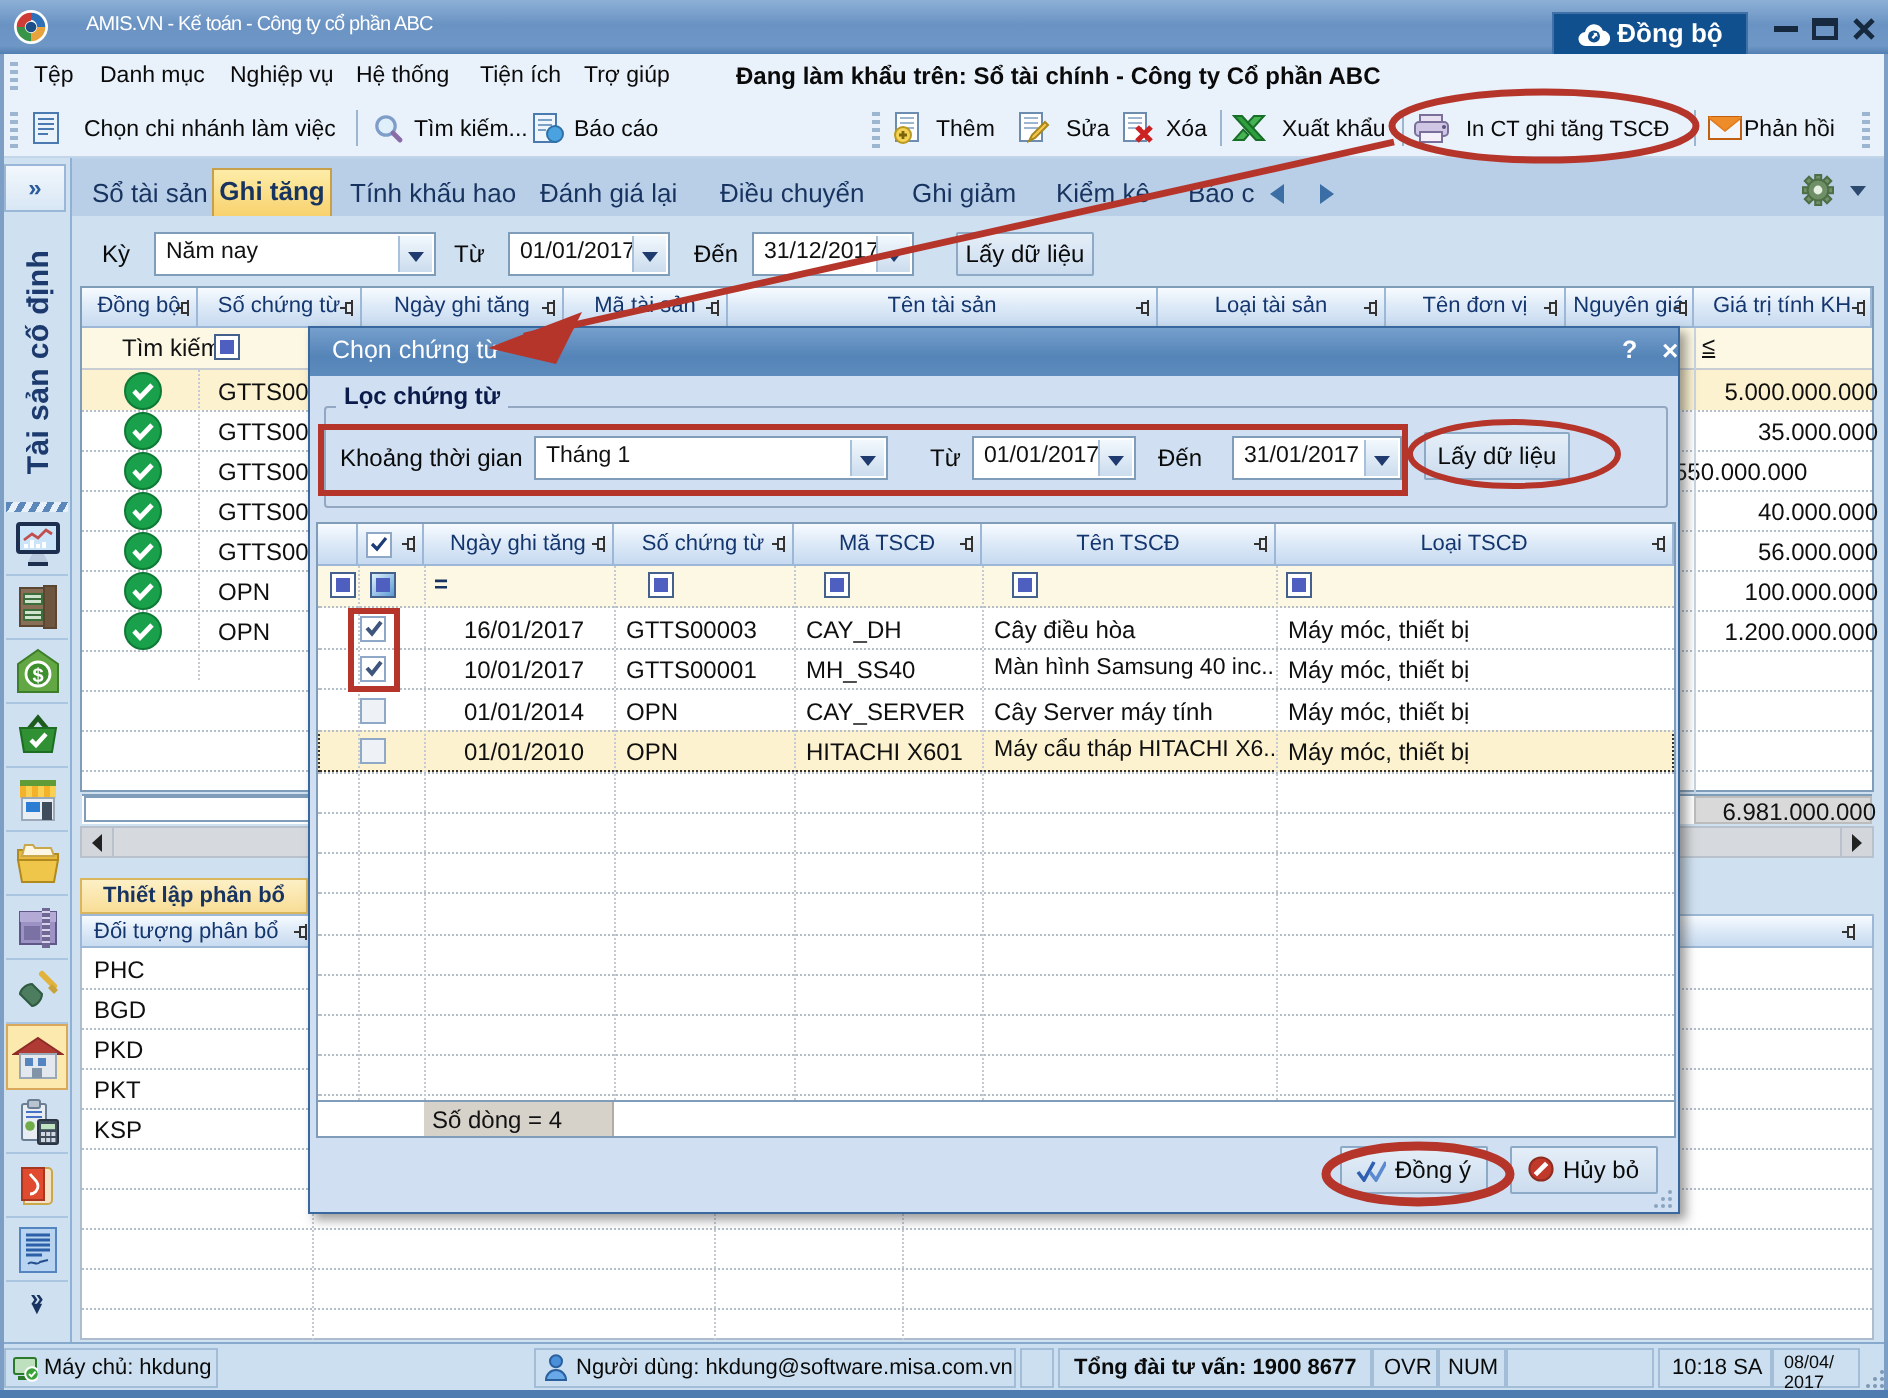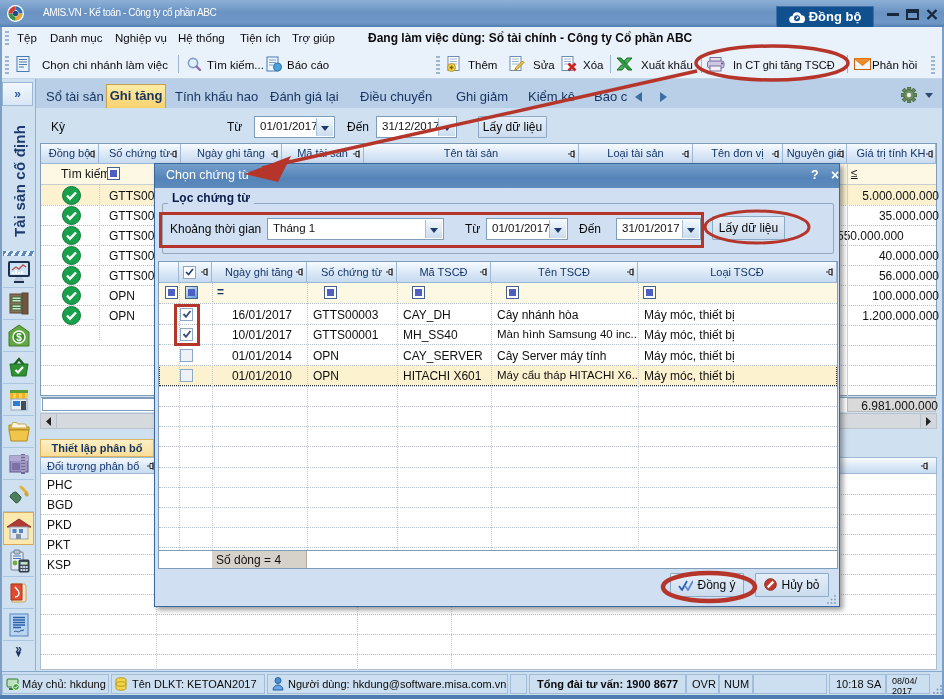--- a/index.html
+++ b/index.html
@@ -87,7 +87,7 @@
   <div class="menu-item abs" style="left:178px">Hệ thống</div>
   <div class="menu-item abs" style="left:240px">Tiện ích</div>
   <div class="menu-item abs" style="left:292px">Trợ giúp</div>
-  <div class="menu-item abs" style="left:368px;font-weight:bold;font-size:12px;top:4px">Đang làm việc dùng: Sổ tài chính - Công ty Cổ phần ABC</div>
+  <div class="menu-item abs" style="left:368px;font-weight:bold;font-size:12px;top:4px">Đang làm khẩu trên: Sổ tài chính - Công ty Cổ phần ABC</div>
 </div>
 <div id="toolrow" class="abs">
   <div class="abs grip" style="left:5px;top:5px;height:18px"></div>

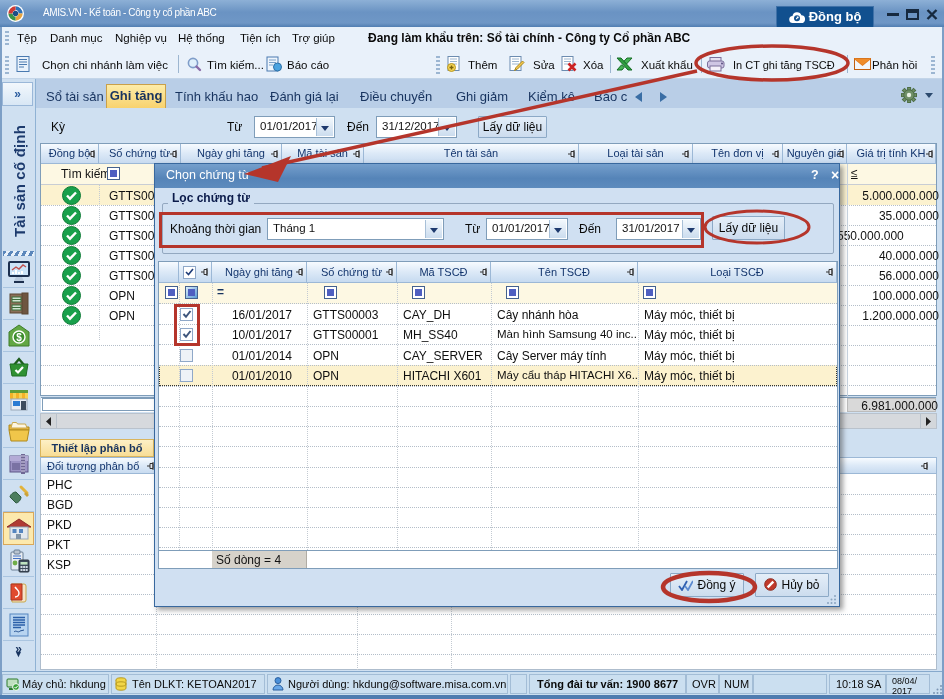--- a/index.html
+++ b/index.html
@@ -289,6 +289,10 @@
 </div>
 
 <div class="lbl abs" style="left:51px;top:120px">Kỳ</div>
+<div class="field abs" style="left:77px;top:116px;width:141px">
+      <span style="position:absolute;left:5px;top:3px">Năm nay</span>
+      <span class="ddbtn"></span>
+    </div>
 <div class="lbl abs" style="left:227px;top:120px">Từ</div>
 <div class="field abs" style="left:254px;top:116px;width:81px">
       <span style="position:absolute;left:5px;top:3px">01/01/2017</span>

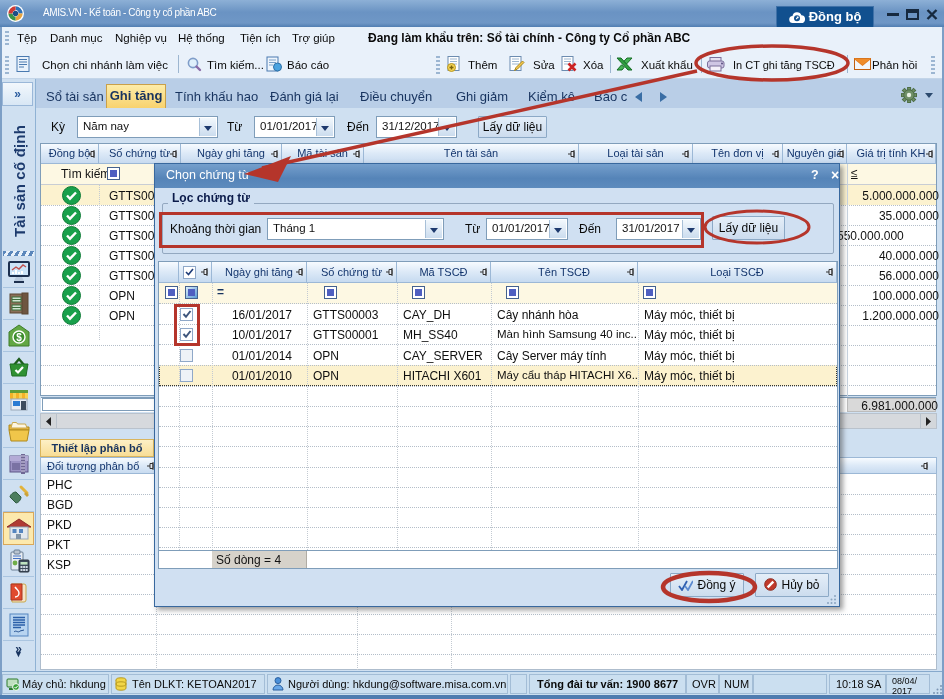--- a/index.html
+++ b/index.html
@@ -532,7 +532,7 @@
     <div class="gcel" style="left:244px;top:66px">MH_SS40</div>
     <div class="gcel" style="left:244px;top:87px">CAY_SERVER</div>
     <div class="gcel" style="left:244px;top:107px">HITACHI X601</div>
-    <div class="gcel" style="left:338px;top:46px;width:140px;white-space:nowrap;overflow:hidden">Cây nhánh hòa</div>
+    <div class="gcel" style="left:338px;top:46px;width:140px;white-space:nowrap;overflow:hidden">Cây điều hòa</div>
     <div class="gcel" style="left:338px;top:66px;width:140px;white-space:nowrap;overflow:hidden;font-size:11.5px">Màn hình Samsung 40 inc..</div>
     <div class="gcel" style="left:338px;top:87px;width:140px;white-space:nowrap;overflow:hidden">Cây Server máy tính</div>
     <div class="gcel" style="left:338px;top:107px;width:140px;white-space:nowrap;overflow:hidden;font-size:11.5px">Máy cẩu tháp HITACHI X6..</div>

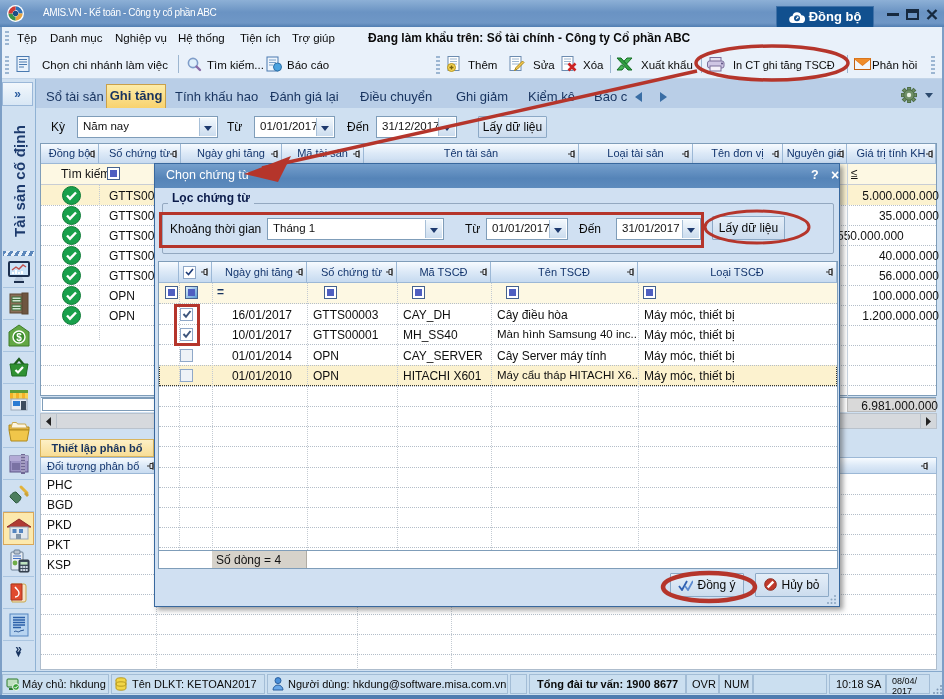--- a/index.html
+++ b/index.html
@@ -595,14 +595,6 @@
         </svg>
         <span style="position:absolute;left:19px;top:3px">Máy chủ: hkdung</span>
       </div>
-  <div class="scell" style="left:111px;width:154px">
-        <svg style="position:absolute;left:3px;top:2px" width="12" height="14" viewBox="0 0 12 14">
-          <ellipse cx="6" cy="3" rx="5" ry="2.2" fill="#f2d648" stroke="#b89a1e"></ellipse>
-          <path d="M1 3 v8 a5 2.2 0 0 0 10 0 v-8" fill="#f2d648" stroke="#b89a1e"></path>
-          <ellipse cx="6" cy="7" rx="5" ry="2.2" fill="none" stroke="#b89a1e"></ellipse>
-        </svg>
-        <span style="position:absolute;left:20px;top:3px">Tên DLKT: KETOAN2017</span>
-      </div>
   <div class="scell" style="left:267px;width:241px">
         <svg style="position:absolute;left:4px;top:2px" width="12" height="14" viewBox="0 0 12 14">
           <circle cx="6" cy="3.6" r="3" fill="#4a90d9" stroke="#2a5f9e"></circle>

